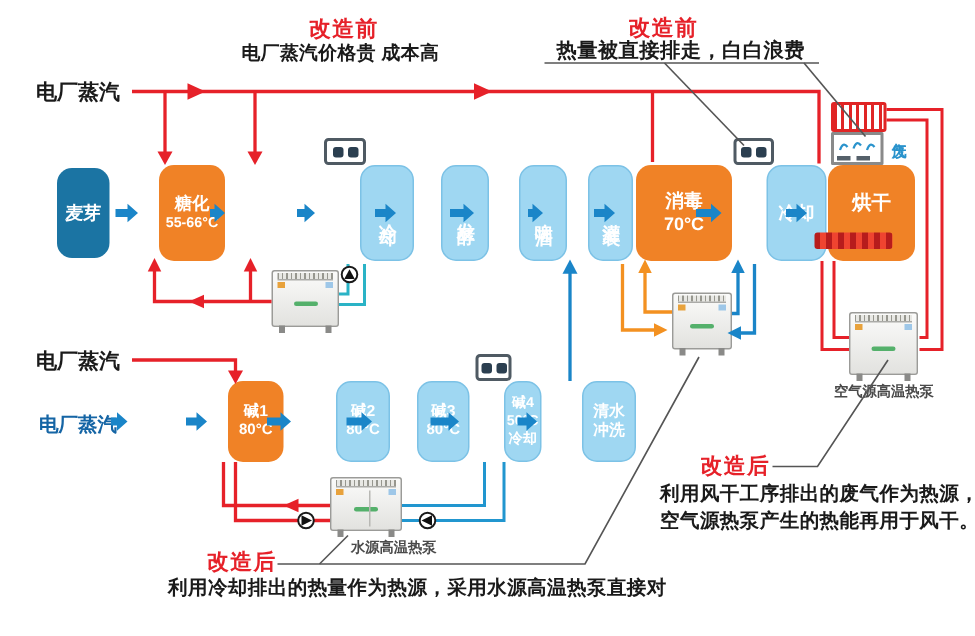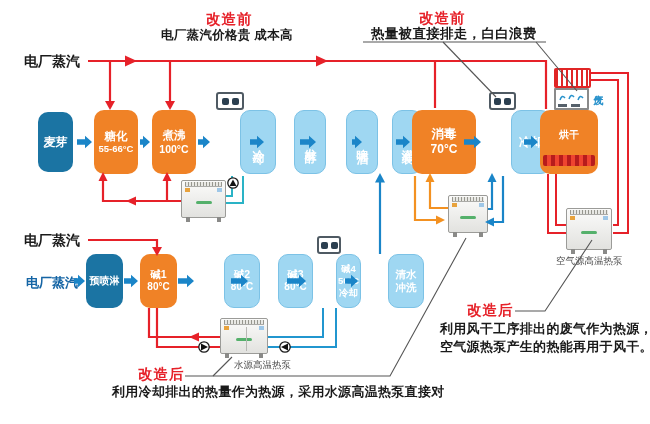--- a/index.html
+++ b/index.html
@@ -14,7 +14,7 @@
     display: flex; flex-direction: column; align-items: center; justify-content: center;
     text-align: center; line-height: 1.25;
   }
-  .hot  { background: #f08226; }
+  .hot  { background: #f08226; margin-left: 12px; }
   .cool { background: #9fd7f2; border: 1px solid #7cc2e6; margin-left: 28px; }
   .dark { background: #1b74a3; }
   .pbox .l1 { font-size: 12px; }

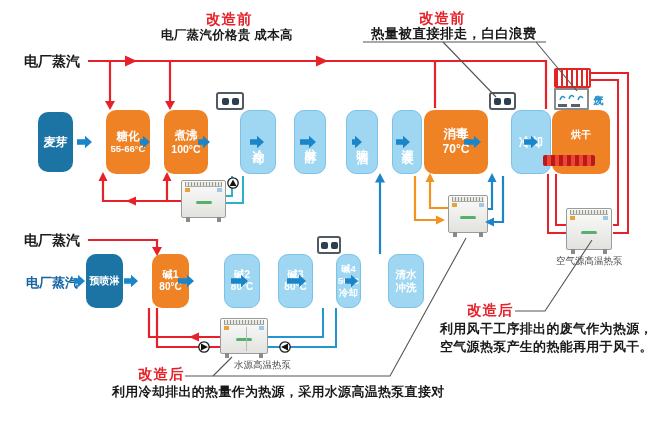--- a/index.html
+++ b/index.html
@@ -86,10 +86,6 @@
     <span class="l1" style="font-size:11.5px">糖化</span>
     <span class="l2">55-66°C</span>
     </div>
-  <div class="pbox hot" style="left:152px;top:110px;width:44px;height:64px">
-    <span class="l1" style="font-size:11.5px">煮沸</span>
-    <span class="l2" style="font-size:10.5px">100°C</span>
-    </div>
   <div class="pbox cool v" style="left:212px;top:110px;width:36px;height:64px">
     <span class="l1">冷却</span>
     </div>

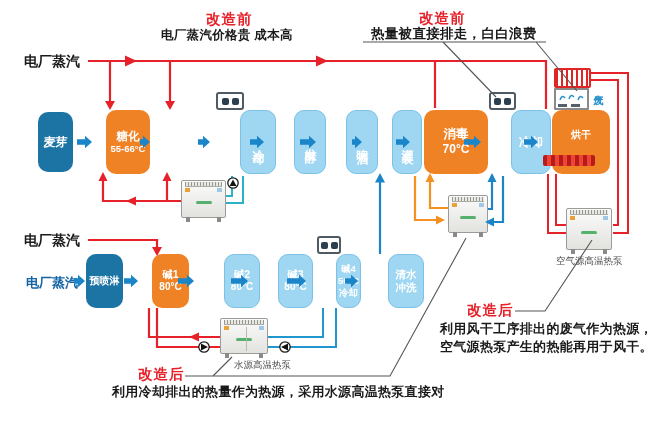--- a/index.html
+++ b/index.html
@@ -106,7 +106,7 @@
     <span class="l1">冷却</span>
     </div>
   <div class="pbox hot pad-b" style="left:540px;top:110px;width:58px;height:64px">
-    <span class="l1" style="font-size:10px">烘干</span>
+    <span class="l1" style="font-size:13px">烘干</span>
     </div>
   <div class="heater" style="left:543px;top:155px;width:52px;height:11px"></div>
 

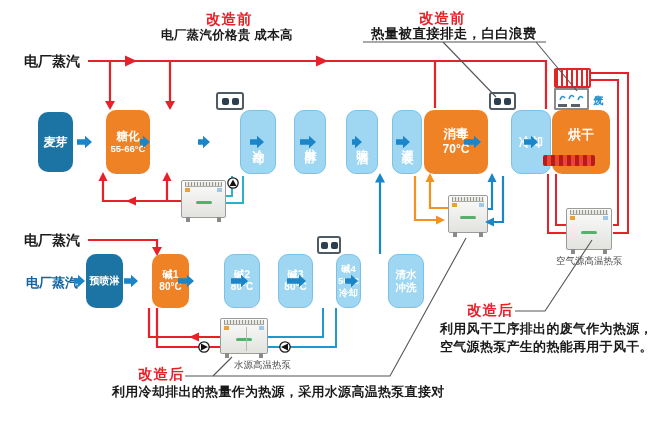--- a/index.html
+++ b/index.html
@@ -32,7 +32,7 @@
   
   .anno-title { position: absolute; color: #e62129; font-size: 14.5px; font-weight: bold; letter-spacing: 1px; white-space: nowrap; }
   .anno-text  { position: absolute; color: #1a1a1a; font-size: 13px; font-weight: bold; letter-spacing: 0.3px; white-space: nowrap; }
-  .unit-lbl   { position: absolute; color: #4a4a4a; font-size: 9.5px; white-space: nowrap; }
+  .unit-lbl   { position: absolute; color: #4a4a4a; font-size: 9.5px; white-space: nowrap; font-weight: bold; }
   
   .hp { position: absolute; background: linear-gradient(180deg,#fbfbfa,#e2e2df); border: 1px solid #9b9b98; border-radius: 2px; }
   .hp::before { content:""; position:absolute; top:7px; left:3px; width:5px; height:4px; background:#e8a23c; }

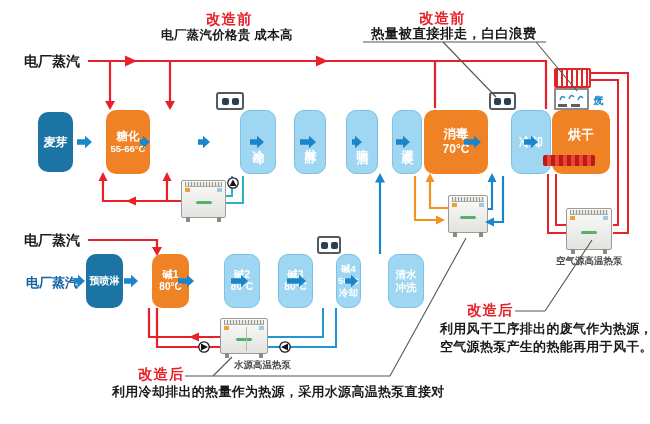--- a/index.html
+++ b/index.html
@@ -110,9 +110,6 @@
     </div>
   <div class="heater" style="left:543px;top:155px;width:52px;height:11px"></div>
 
-  <div class="pbox dark" style="left:86px;top:254px;width:37px;height:54px">
-    <span class="l1" style="font-size:10px">预喷淋</span>
-    </div>
   <div class="pbox hot small" style="left:140px;top:254px;width:37px;height:54px">
     <span class="l1">碱1</span>
     <span class="l2">80°C</span>

